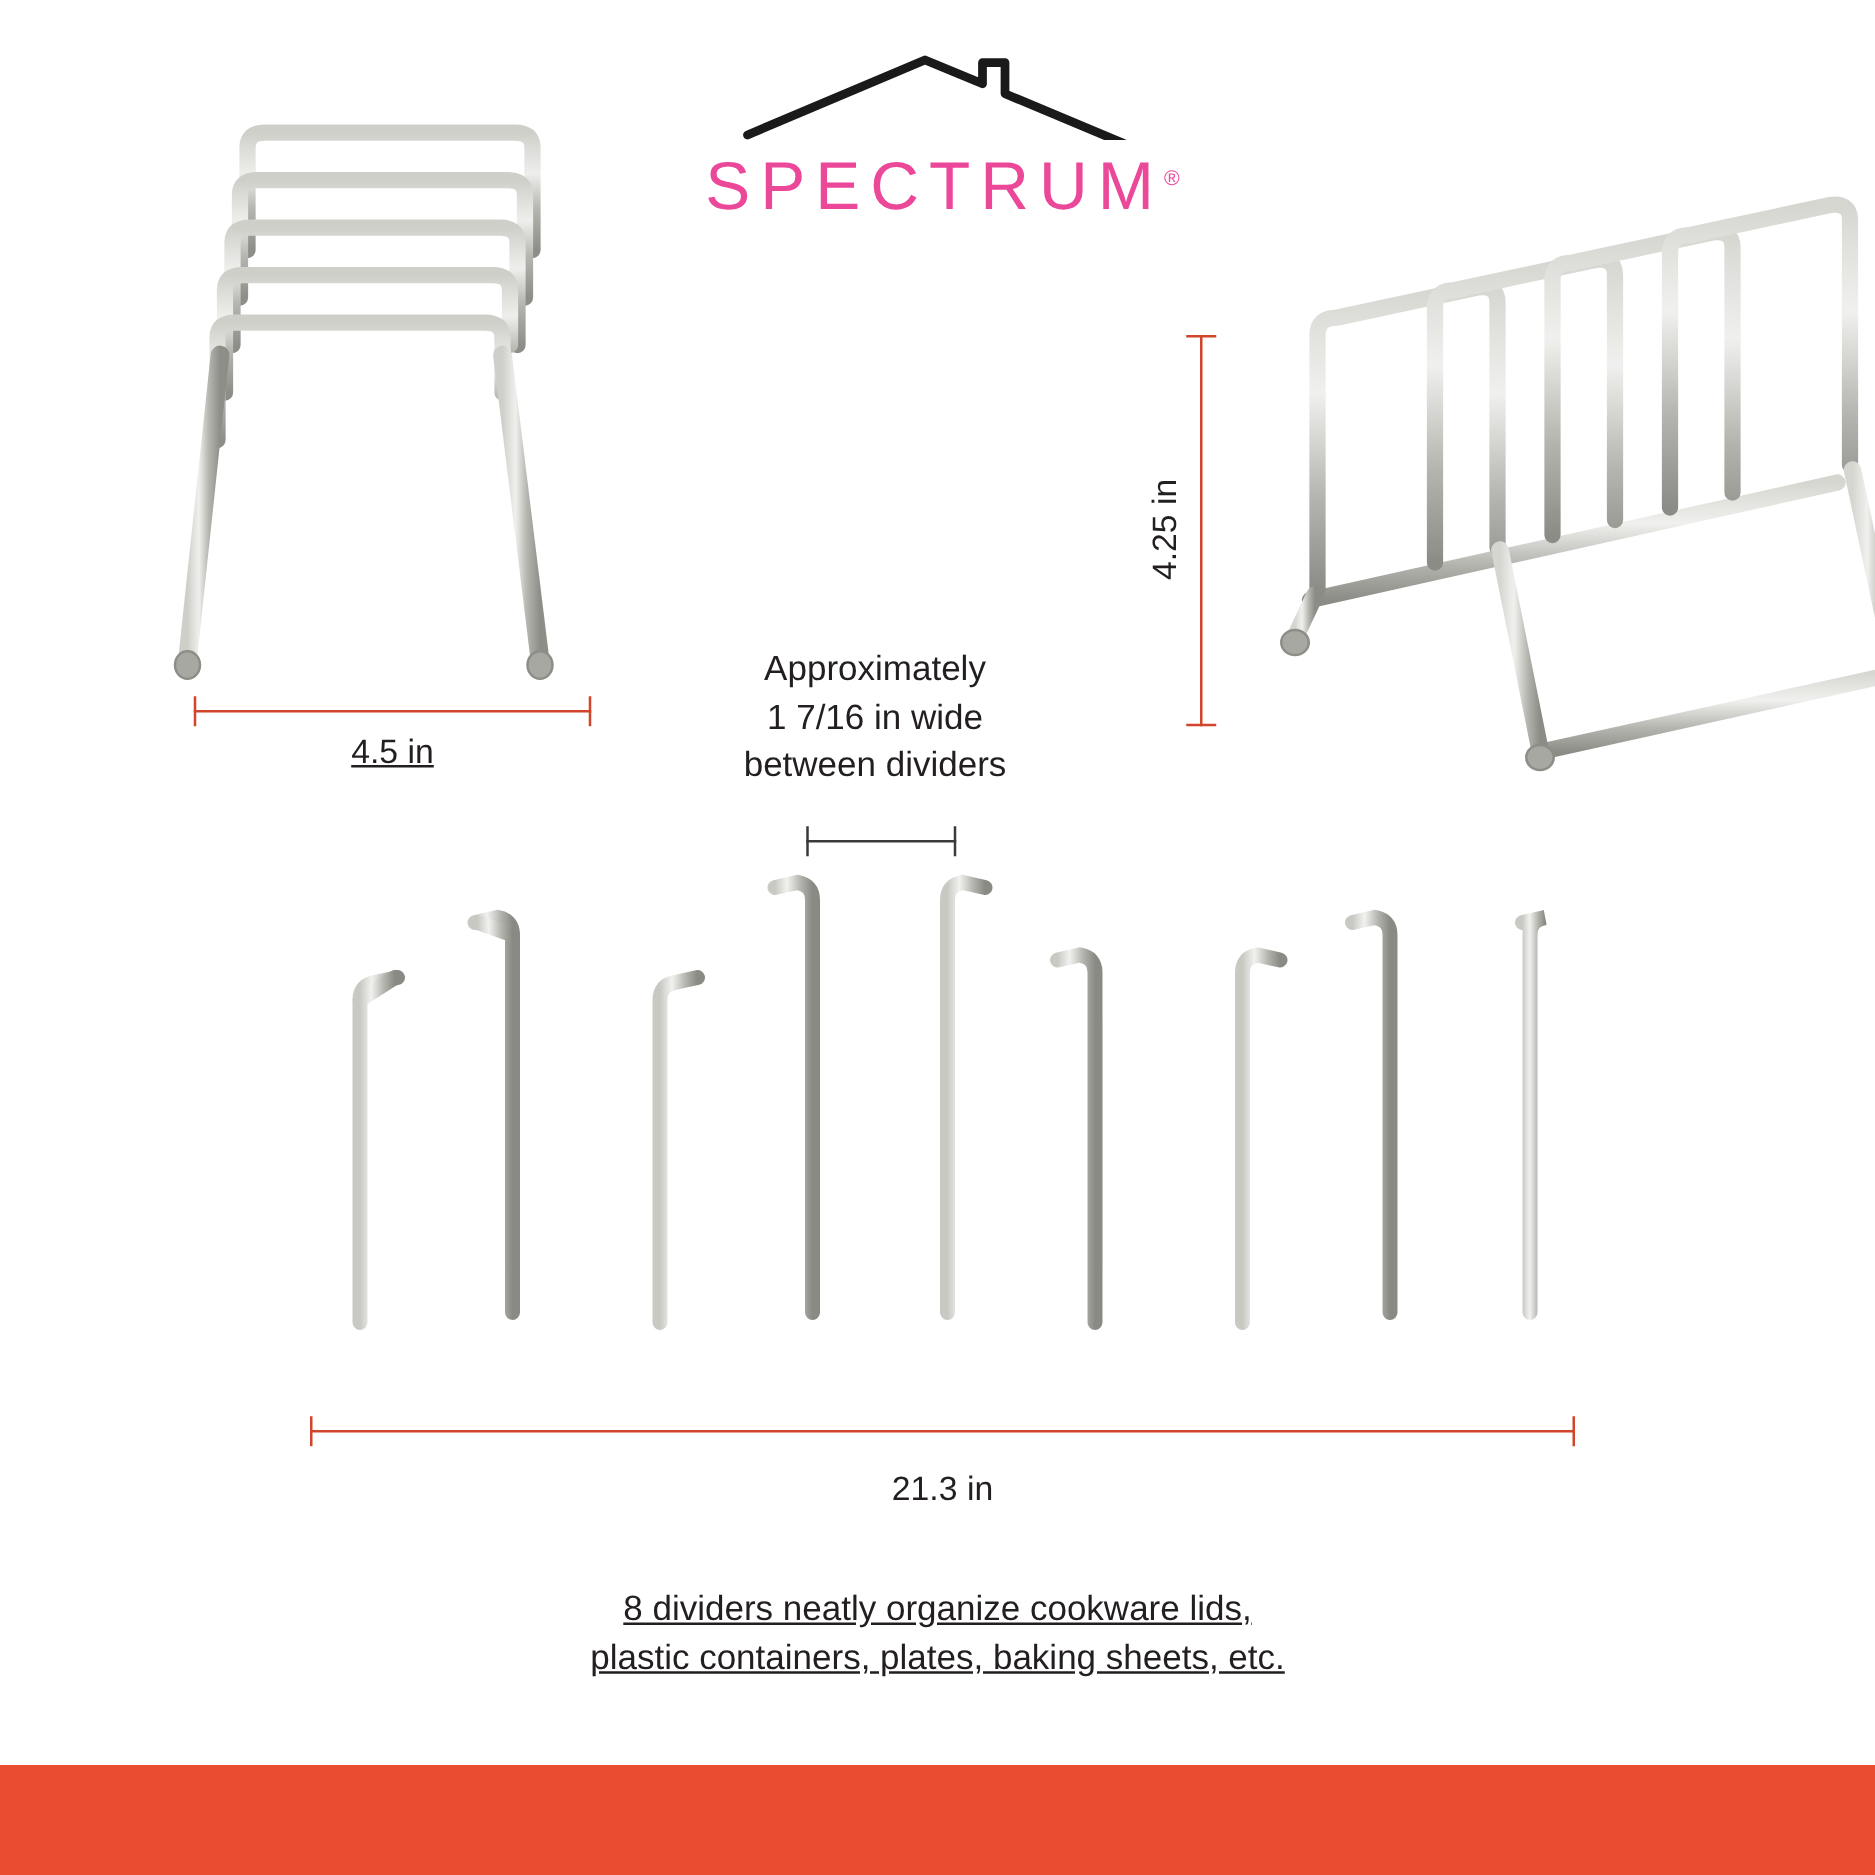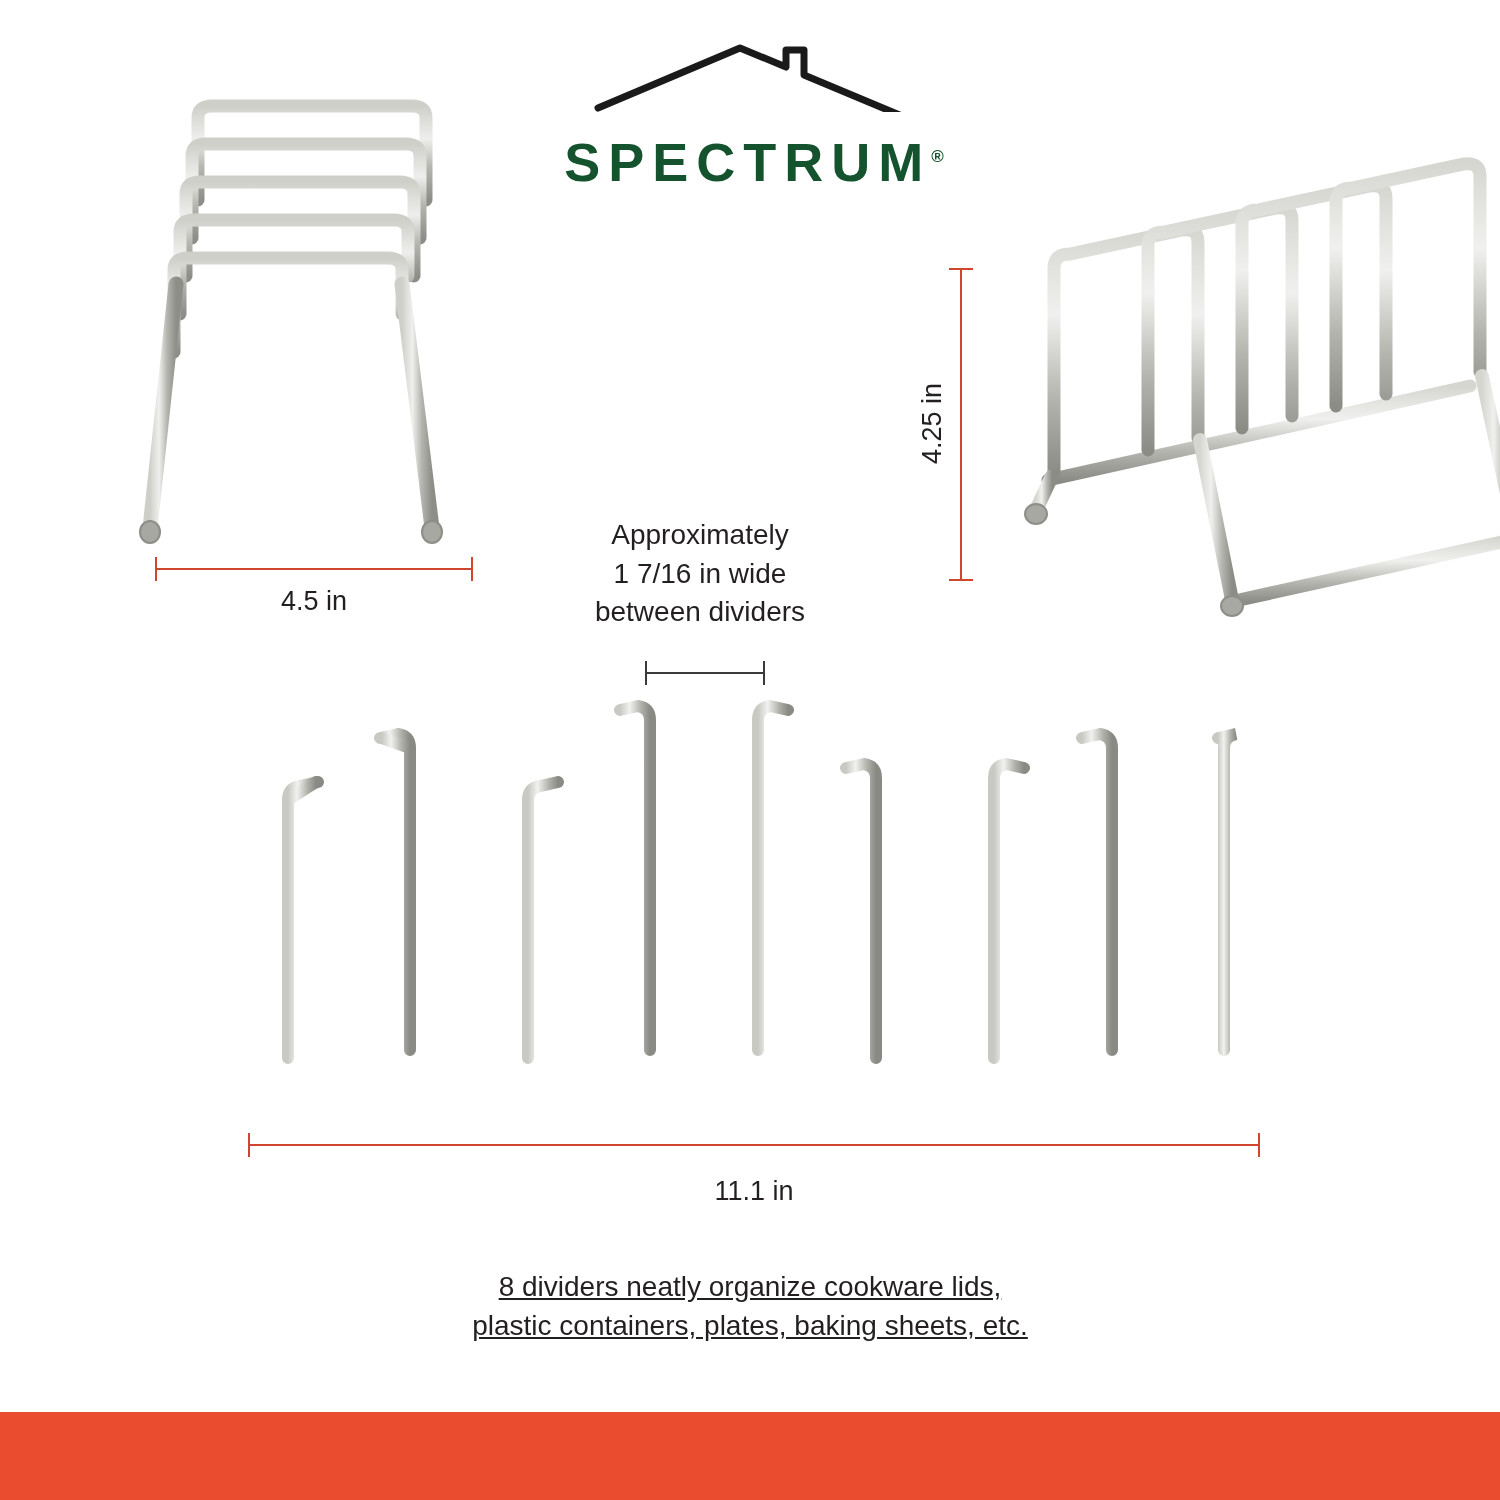--- a/index.html
+++ b/index.html
@@ -34,9 +34,9 @@
   .brand-name {
     font-size: 54px;
     letter-spacing: 8px;
-    font-weight: 700;
-    color: #14532d;
-    margin-top: 19px;
+    font-weight: 400;
+    color: #ec4899;
+    margin-top: 6px;
     padding-left: 8px;
     font-family: "Liberation Sans", sans-serif;
     position: relative;

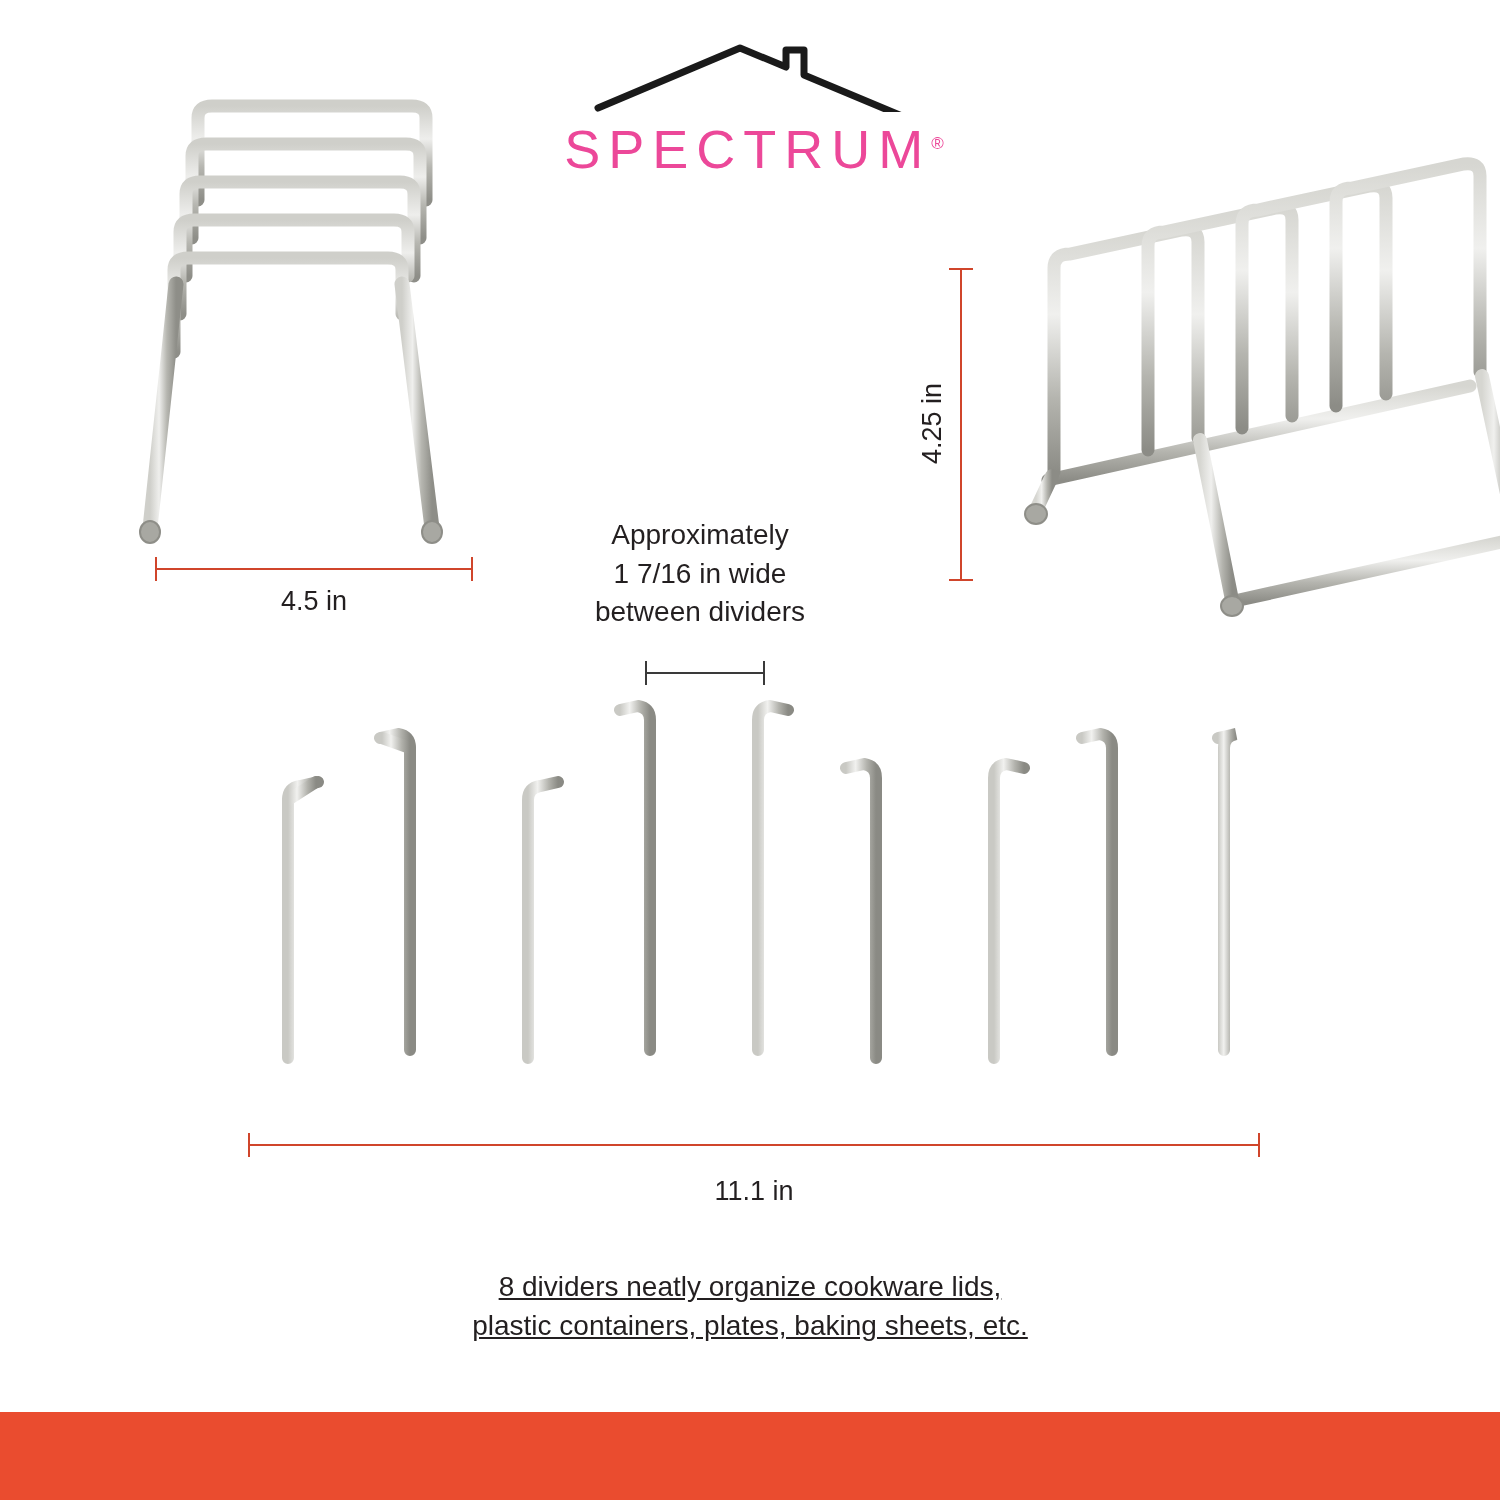--- a/index.html
+++ b/index.html
@@ -176,7 +176,7 @@
   </svg>
 
   <div class="rule-h" style="left:155px; top:568px; width:318px;"></div>
-  <div class="dim-label" style="left:155px; top:586px; width:318px;">4.5 in</div>
+  <div class="dim-label" style="left:155px; top:586px; width:318px;text-decoration:underline;">4.5 in</div>
 
   <svg class="product-svg" style="left:1000px; top:150px;" width="520" height="500" viewBox="0 0 520 500">
     <defs>

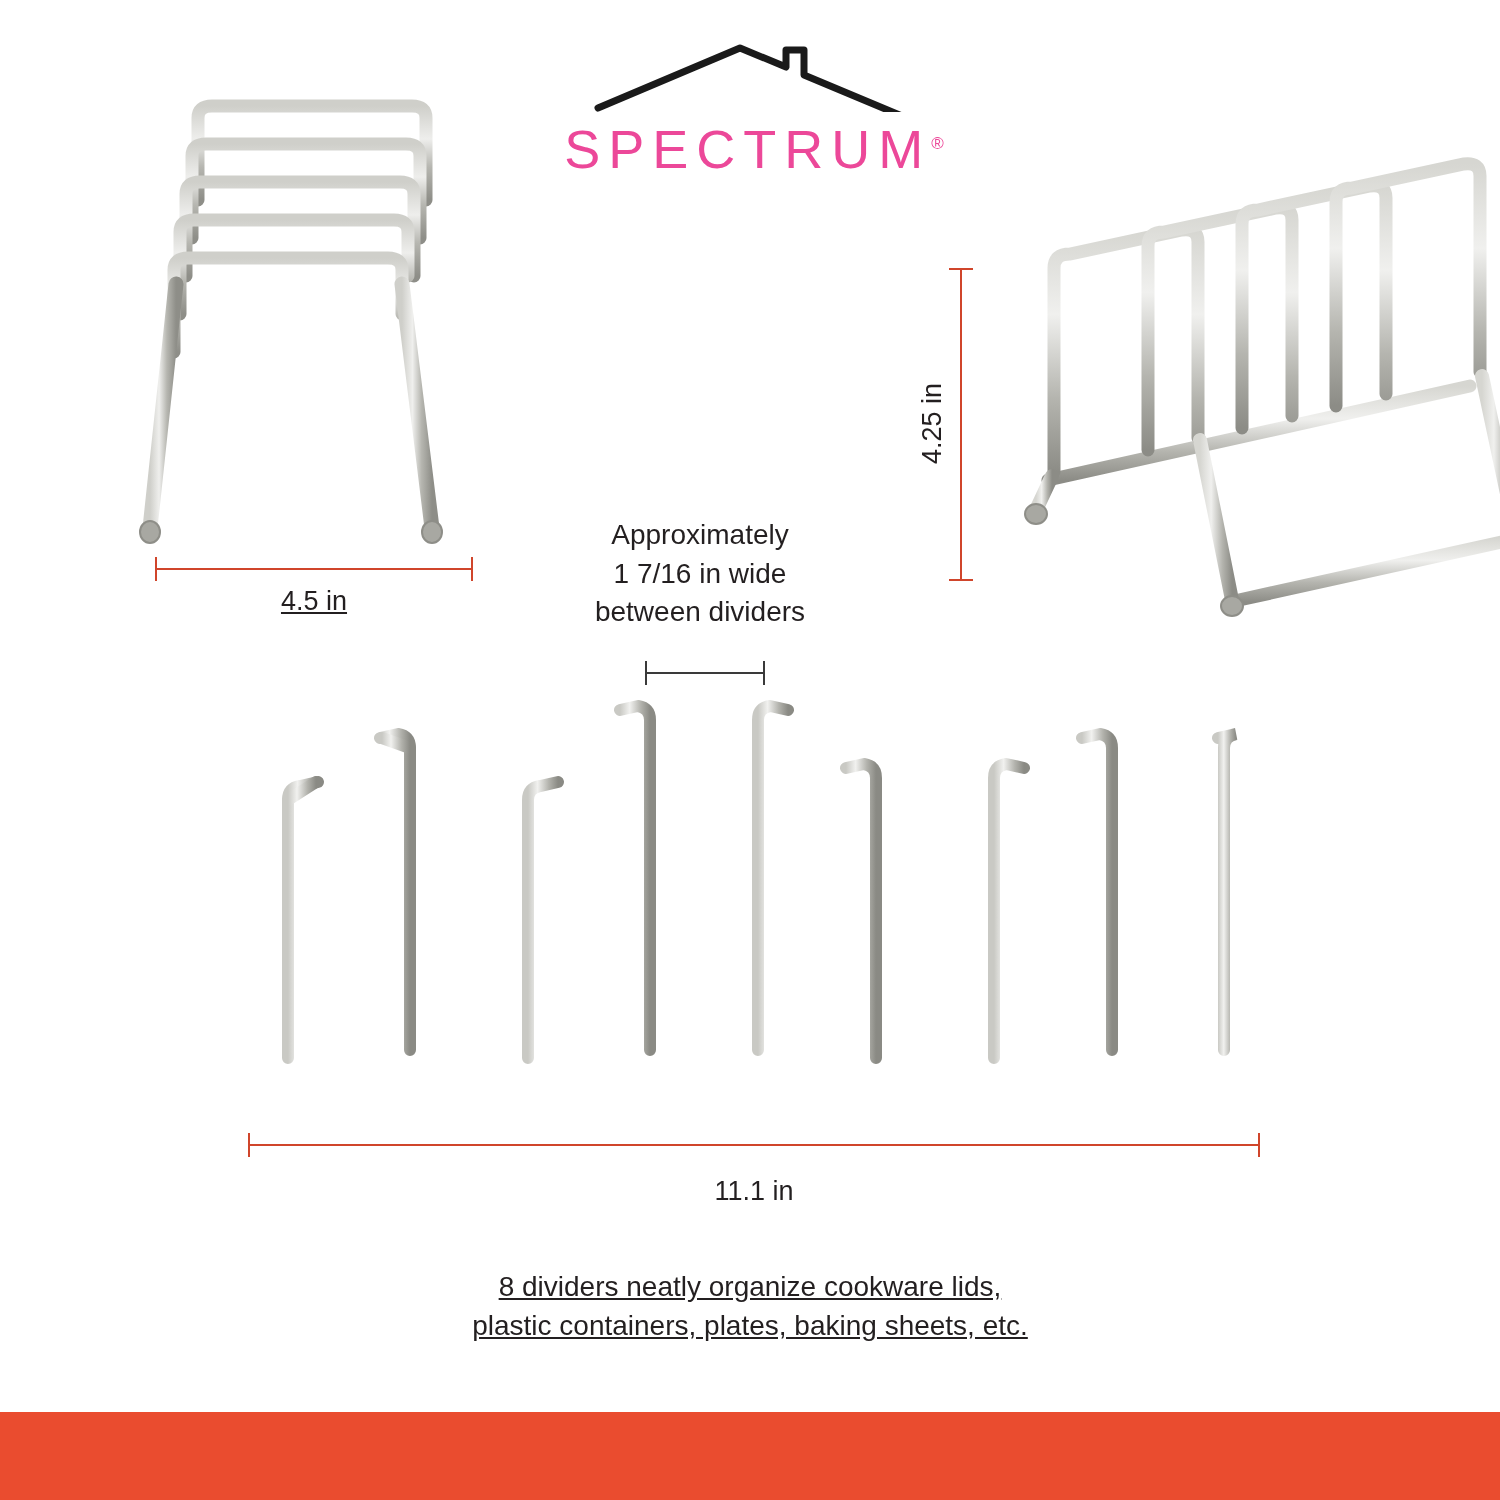--- a/index.html
+++ b/index.html
@@ -263,7 +263,7 @@
   </svg>
 
   <div class="rule-h" style="left:248px; top:1144px; width:1012px;"></div>
-  <div class="dim-label" style="left:248px; top:1176px; width:1012px;">11.1 in</div>
+  <div class="dim-label" style="left:248px; top:1176px; width:1012px;">21.3 in</div>
 
   <div class="caption" style="left:330px; top:1268px; width:840px;text-decoration:underline;">8 dividers neatly organize cookware lids,
 plastic containers, plates, baking sheets, etc.</div>

